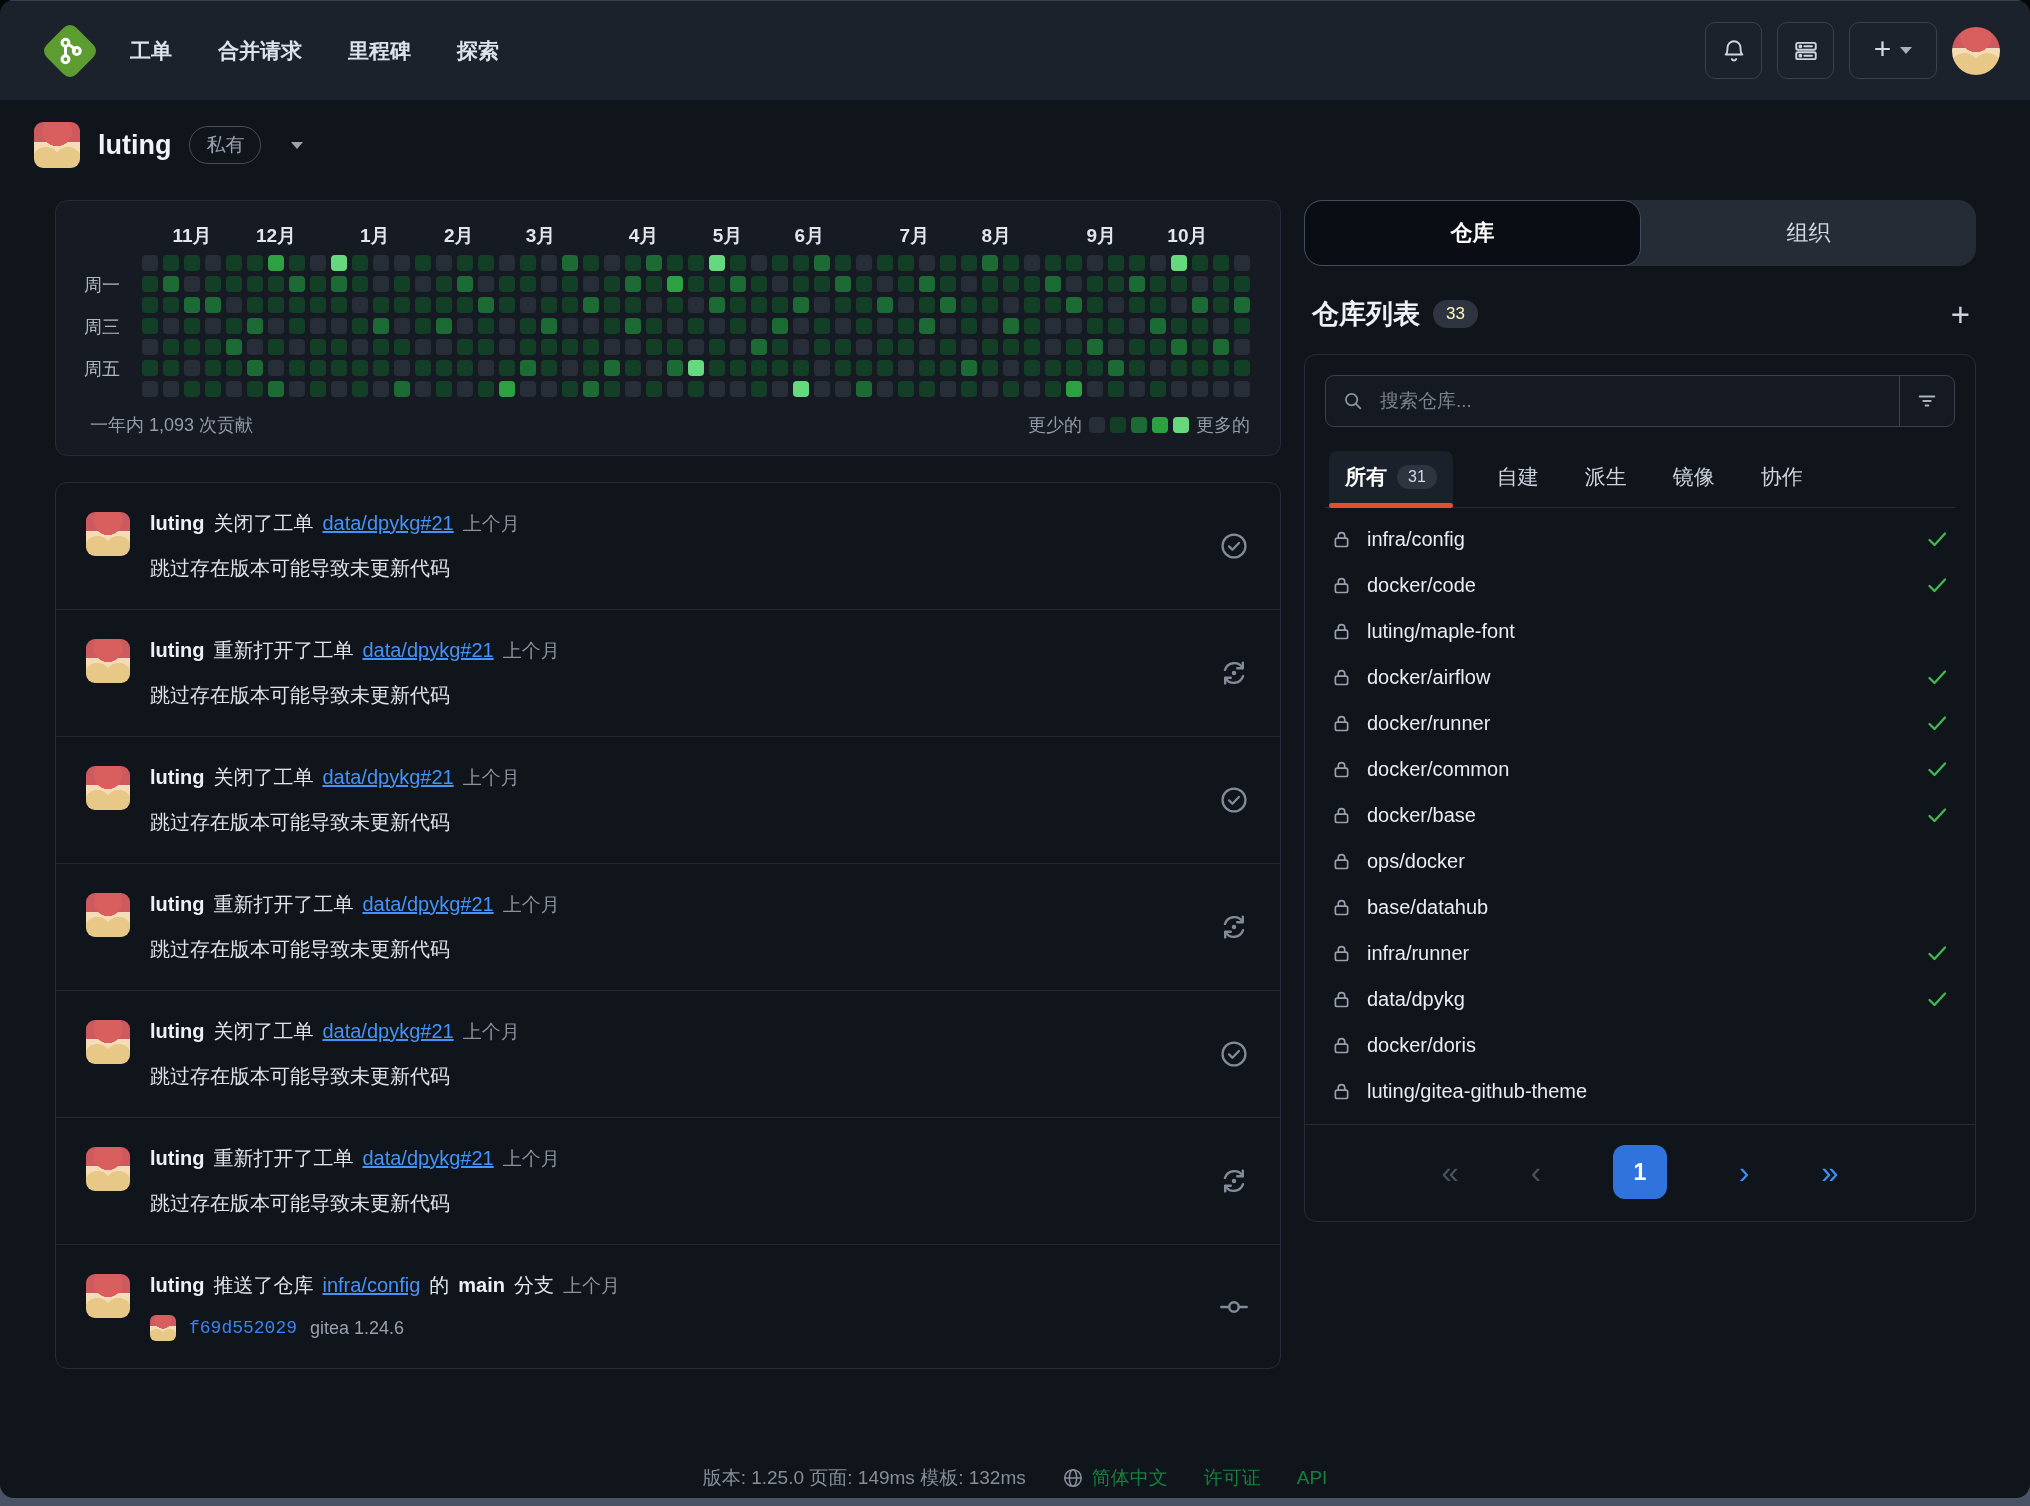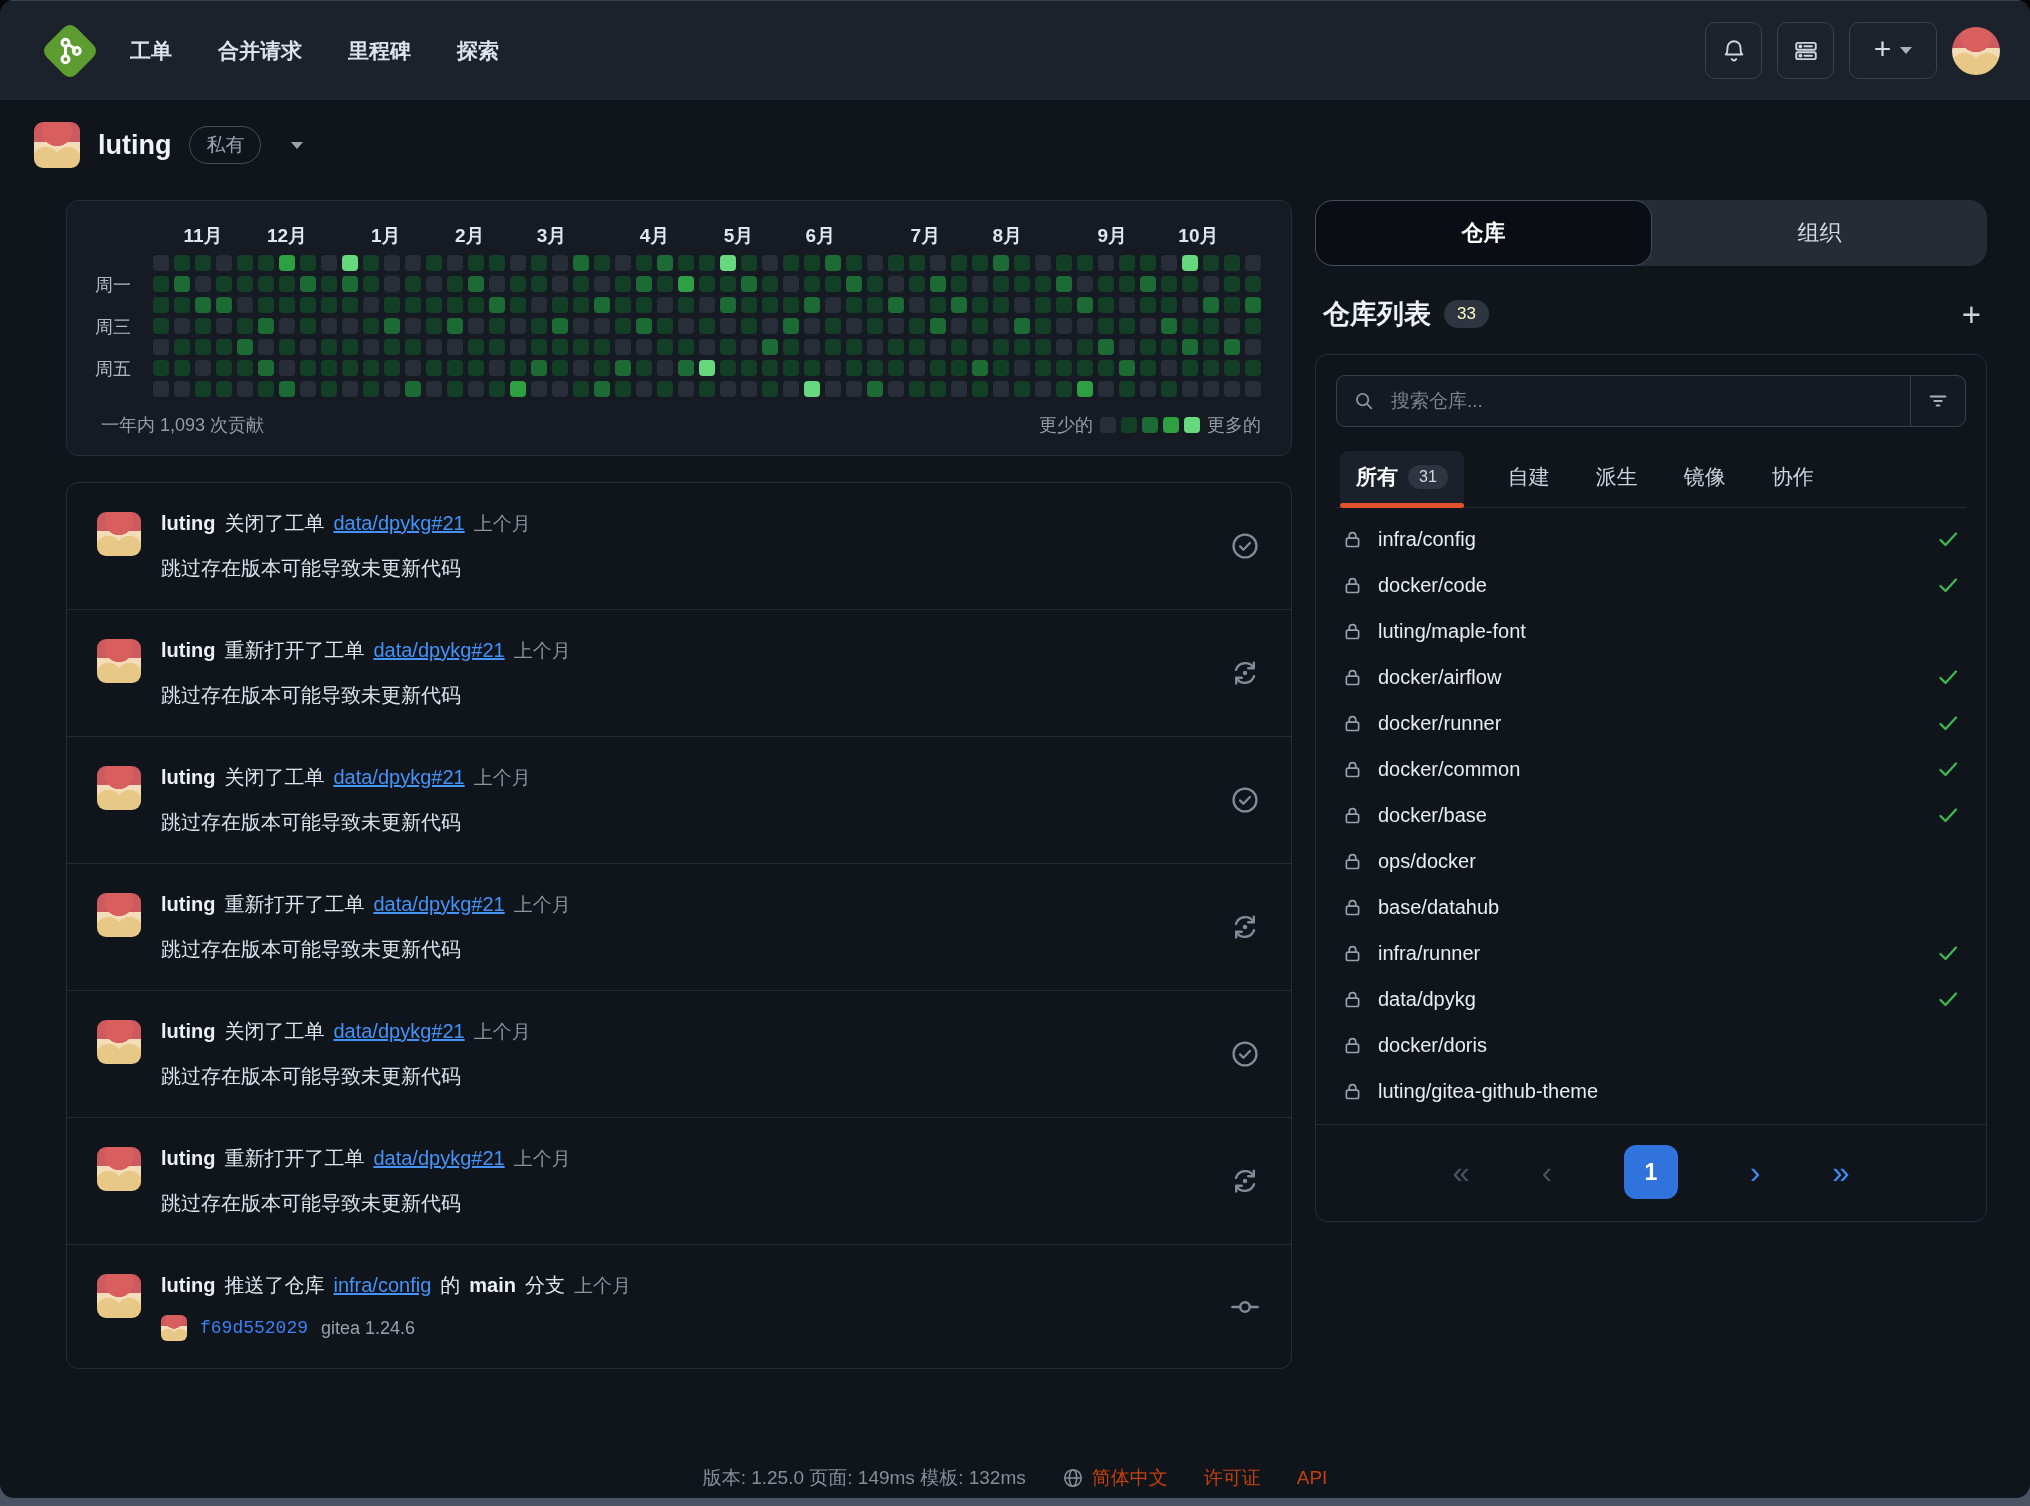--- a/index.html
+++ b/index.html
@@ -53,7 +53,7 @@
   .profile-caret{margin-left:12px;border-top-color:#9aa2ae;cursor:pointer;}
   
   .main{display:flex;gap:23px;padding:22px 53px 0 55px;align-items:flex-start;}
-  .col-left{width:1226px;flex:none;margin-left:11px;}
+  .col-left{width:1226px;flex:none;}
   .col-right{width:672px;flex:none;}
   .card{border:1px solid #272d38;border-radius:12px;box-sizing:border-box;}
   

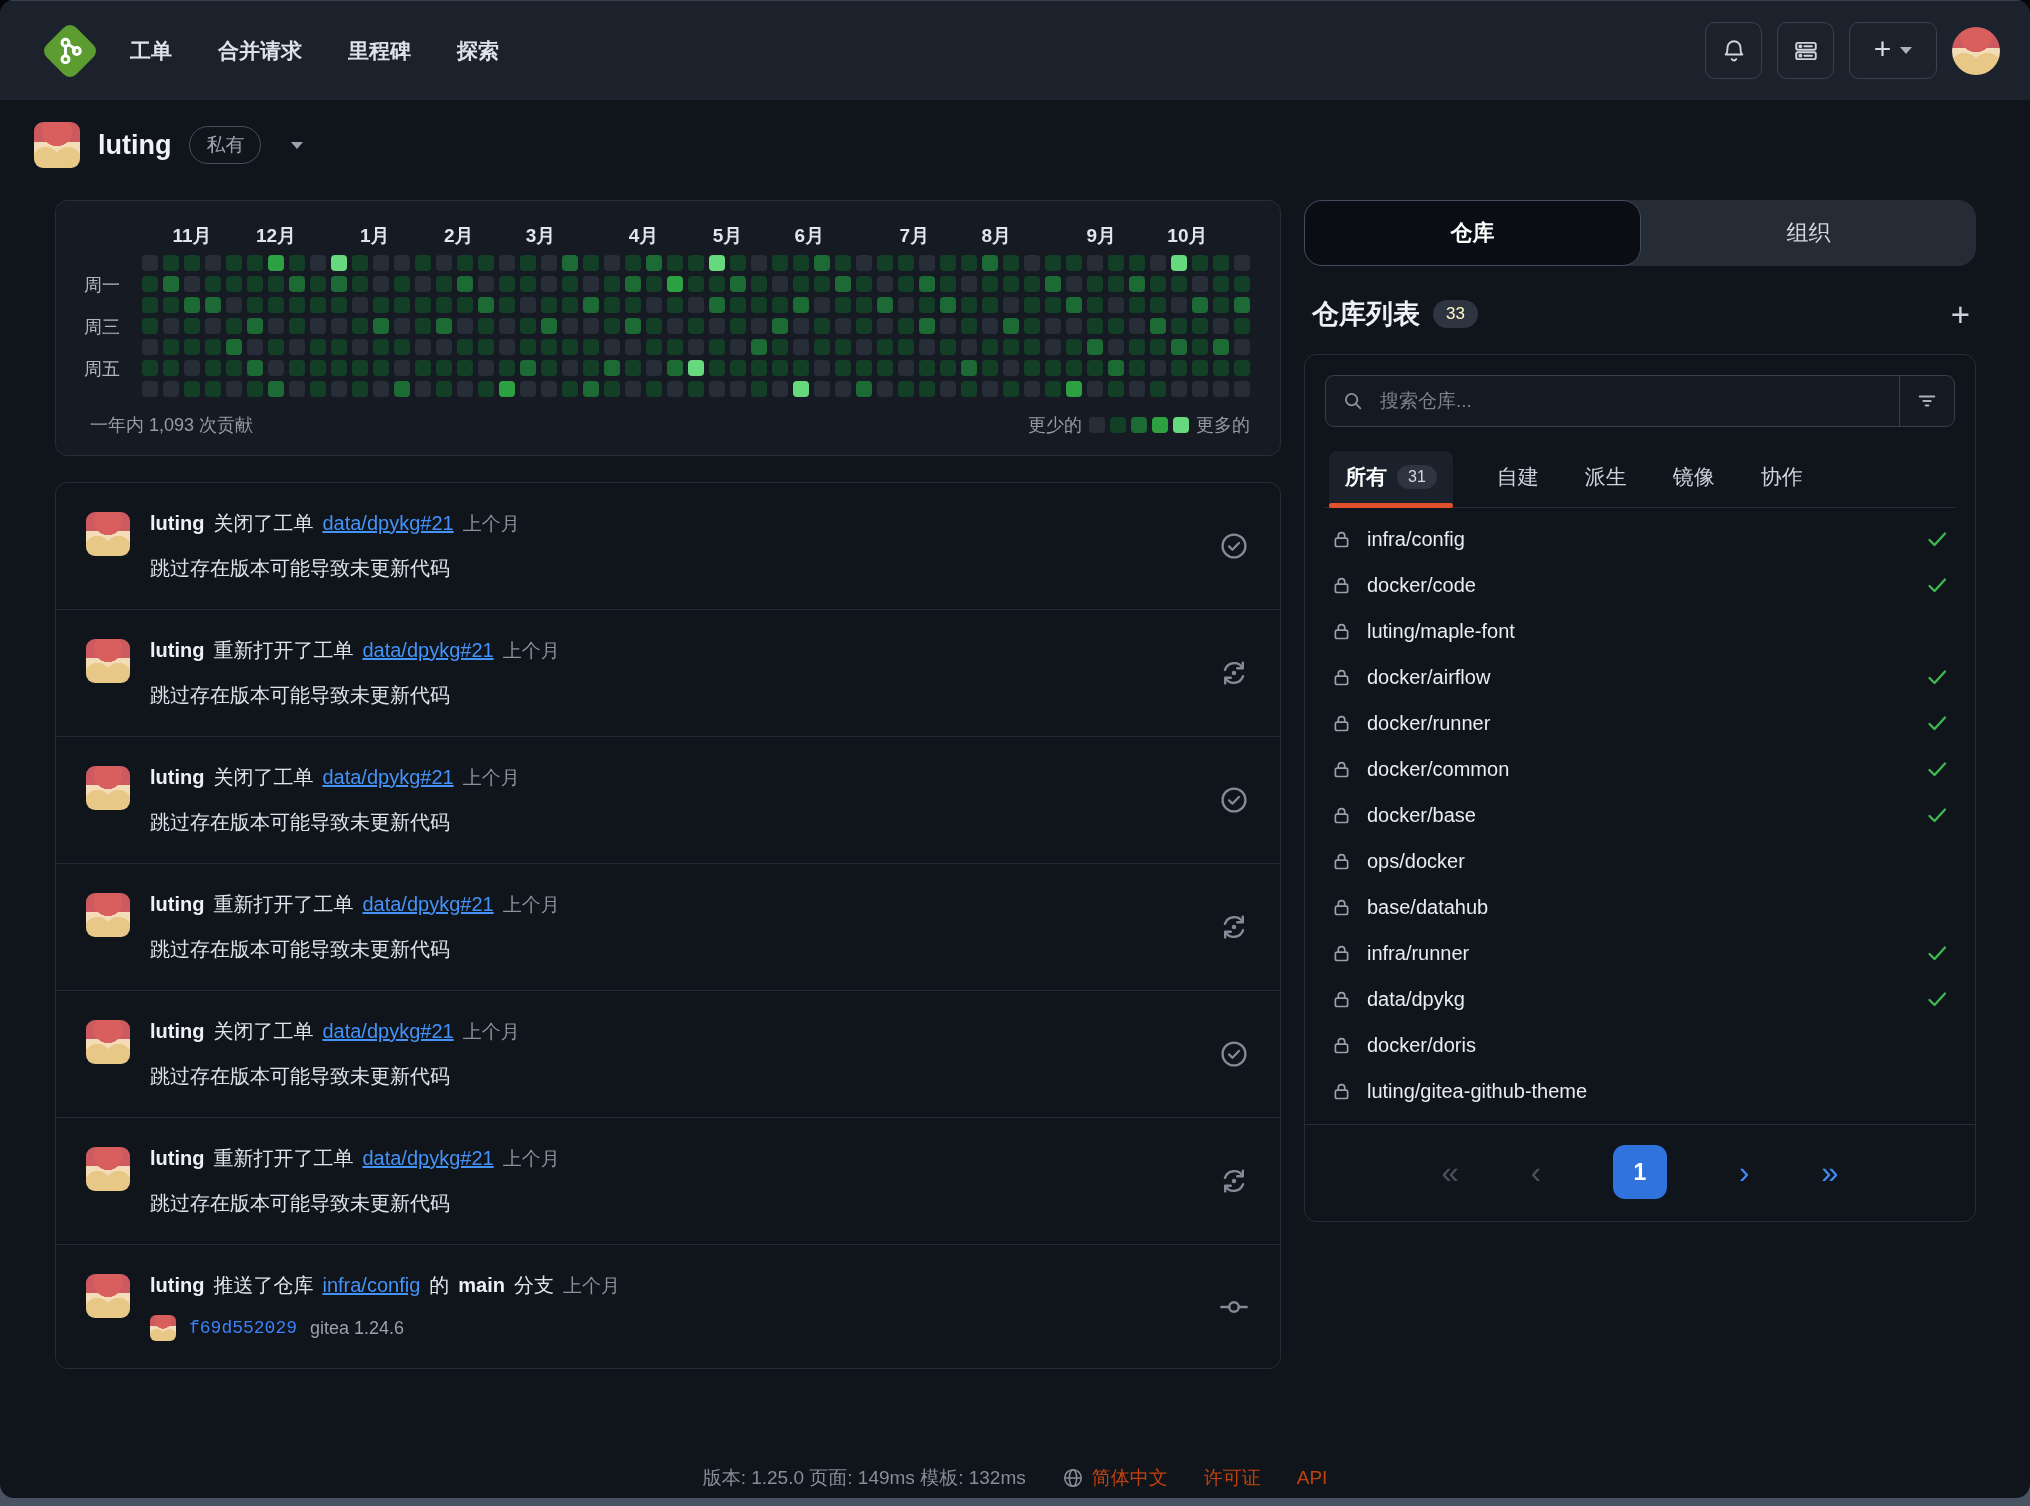--- a/index.html
+++ b/index.html
@@ -117,7 +117,7 @@
     color:#fff;font-size:23px;font-weight:700;cursor:pointer;}
   
   .footer{margin-top:96px;display:flex;justify-content:center;align-items:center;gap:36px;color:#868e99;font-size:19px;}
-  .footer a{color:#c2410c;text-decoration:none;cursor:pointer;display:flex;align-items:center;gap:8px;justify-content:flex-end;}
+  .footer a{color:#15803d;text-decoration:none;cursor:pointer;display:flex;align-items:center;gap:8px;justify-content:flex-end;}
   svg{display:block;}
 </style>
 </head>

